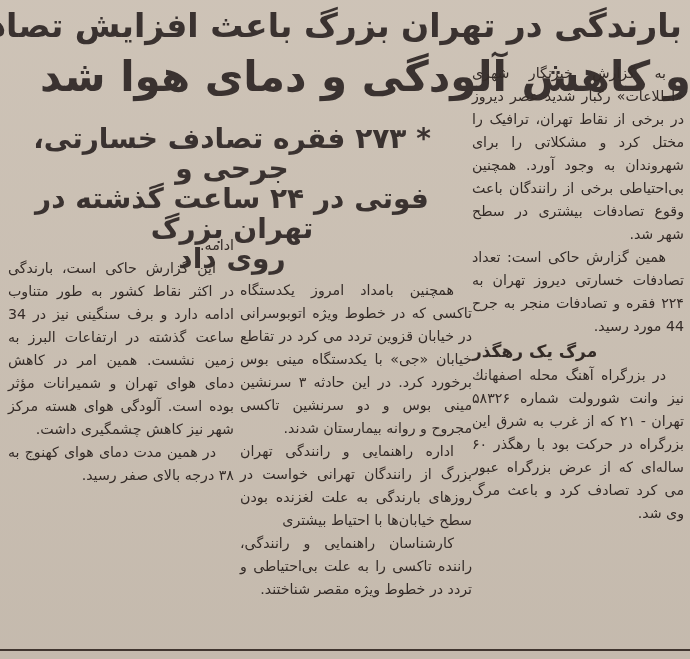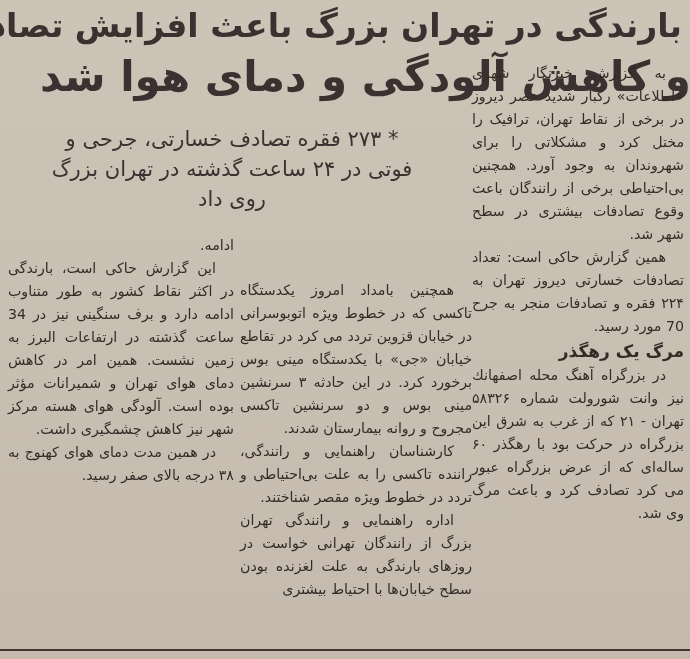--- a/index.html
+++ b/index.html
@@ -49,8 +49,8 @@
     width: 420px;
     direction: rtl;
     text-align: center;
-    font-weight: normal;
-    font-size: 21px;
+    font-weight: bold;
+    font-size: 28px;
     line-height: 30px;
     color: #3a3230;
   }

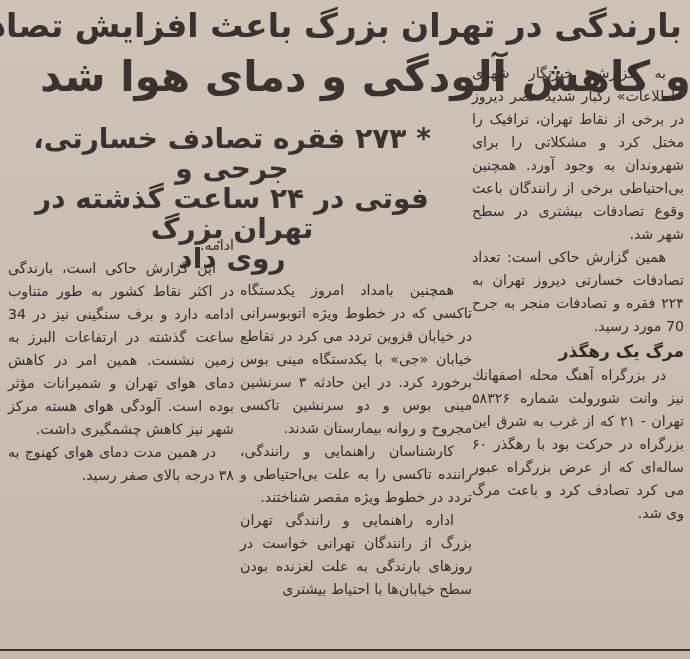--- a/index.html
+++ b/index.html
@@ -117,7 +117,7 @@
 
   <div class="col col-right">
     <p class="indent">به گزارش خبرنگار شهری «اطلاعات» رگبار شدید عصر دیروز در برخی از نقاط تهران، ترافیک را مختل کرد و مشکلاتی را برای شهروندان به وجود آورد. همچنین بی‌احتیاطی برخی از رانندگان باعث وقوع تصادفات بیشتری در سطح شهر شد.</p>
-    <p class="indent">همین گزارش حاکی است: تعداد تصادفات خسارتی دیروز تهران به ۲۲۴ فقره و تصادفات منجر به جرح 70 مورد رسید.</p>
+    <p class="indent">همین گزارش حاکی است: تعداد تصادفات خسارتی دیروز تهران به ۲۲۴ فقره و تصادفات منجر به جرح 44 مورد رسید.</p>
     <div class="subtitle">مرگ یک رهگذر</div>
     <p class="indent">در بزرگراه آهنگ محله اصفهانك نیز وانت شورولت شماره ۵۸۳۲۶ تهران - ۲۱ که از غرب به شرق این بزرگراه در حرکت بود با رهگذر ۶۰ ساله‌ای که از عرض بزرگراه عبور می کرد تصادف کرد و باعث مرگ وی شد.</p>
   </div>

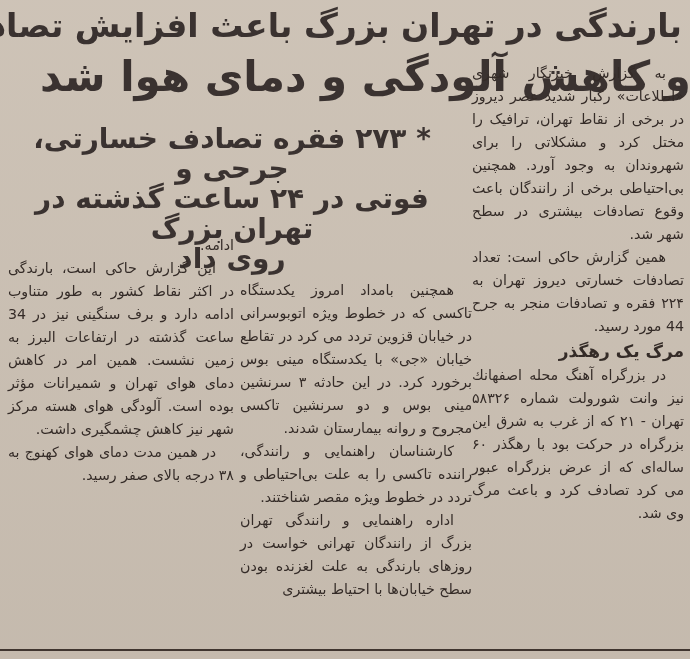--- a/index.html
+++ b/index.html
@@ -87,7 +87,7 @@
     width: 226px;
   }
   .subtitle {
-    text-align: right;
+    text-align: left;
     font-weight: bold;
     font-size: 17px;
     line-height: 26px;

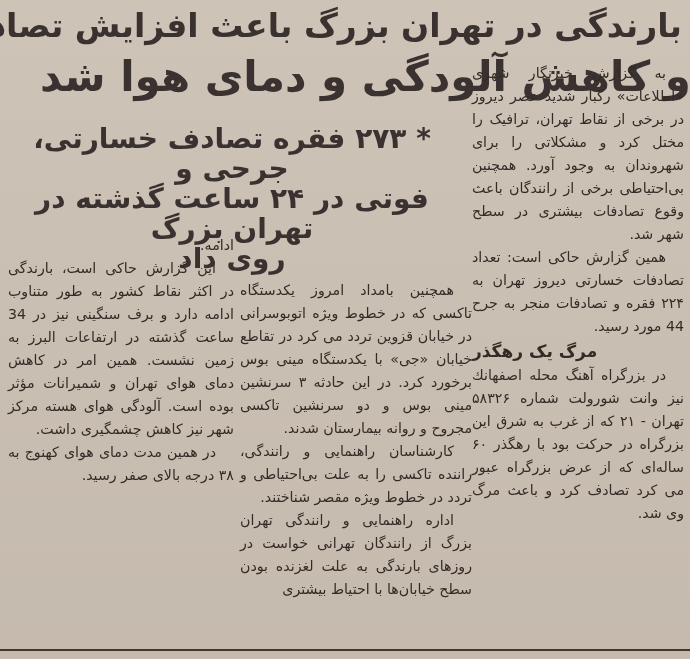--- a/index.html
+++ b/index.html
@@ -124,8 +124,8 @@
 
   <div class="col col-mid">
     <p class="indent">همچنین بامداد امروز یکدستگاه تاکسی که در خطوط ویژه اتوبوسرانی در خیابان قزوین تردد می کرد در تقاطع خیابان «جی» با یکدستگاه مینی بوس برخورد کرد. در این حادثه ۳ سرنشین مینی بوس و دو سرنشین تاکسی مجروح و روانه بیمارستان شدند.</p>
+    <p class="indent">اداره راهنمایی و رانندگی تهران بزرگ از رانندگان تهرانی خواست در روزهای بارندگی به علت لغزنده بودن سطح خیابان‌ها با احتیاط بیشتری</p>
     <p class="indent">کارشناسان راهنمایی و رانندگی، راننده تاکسی را به علت بی‌احتیاطی و تردد در خطوط ویژه مقصر شناختند.</p>
-    <p class="indent">اداره راهنمایی و رانندگی تهران بزرگ از رانندگان تهرانی خواست در روزهای بارندگی به علت لغزنده بودن سطح خیابان‌ها با احتیاط بیشتری</p>
   </div>
 
   <div class="col col-left">

